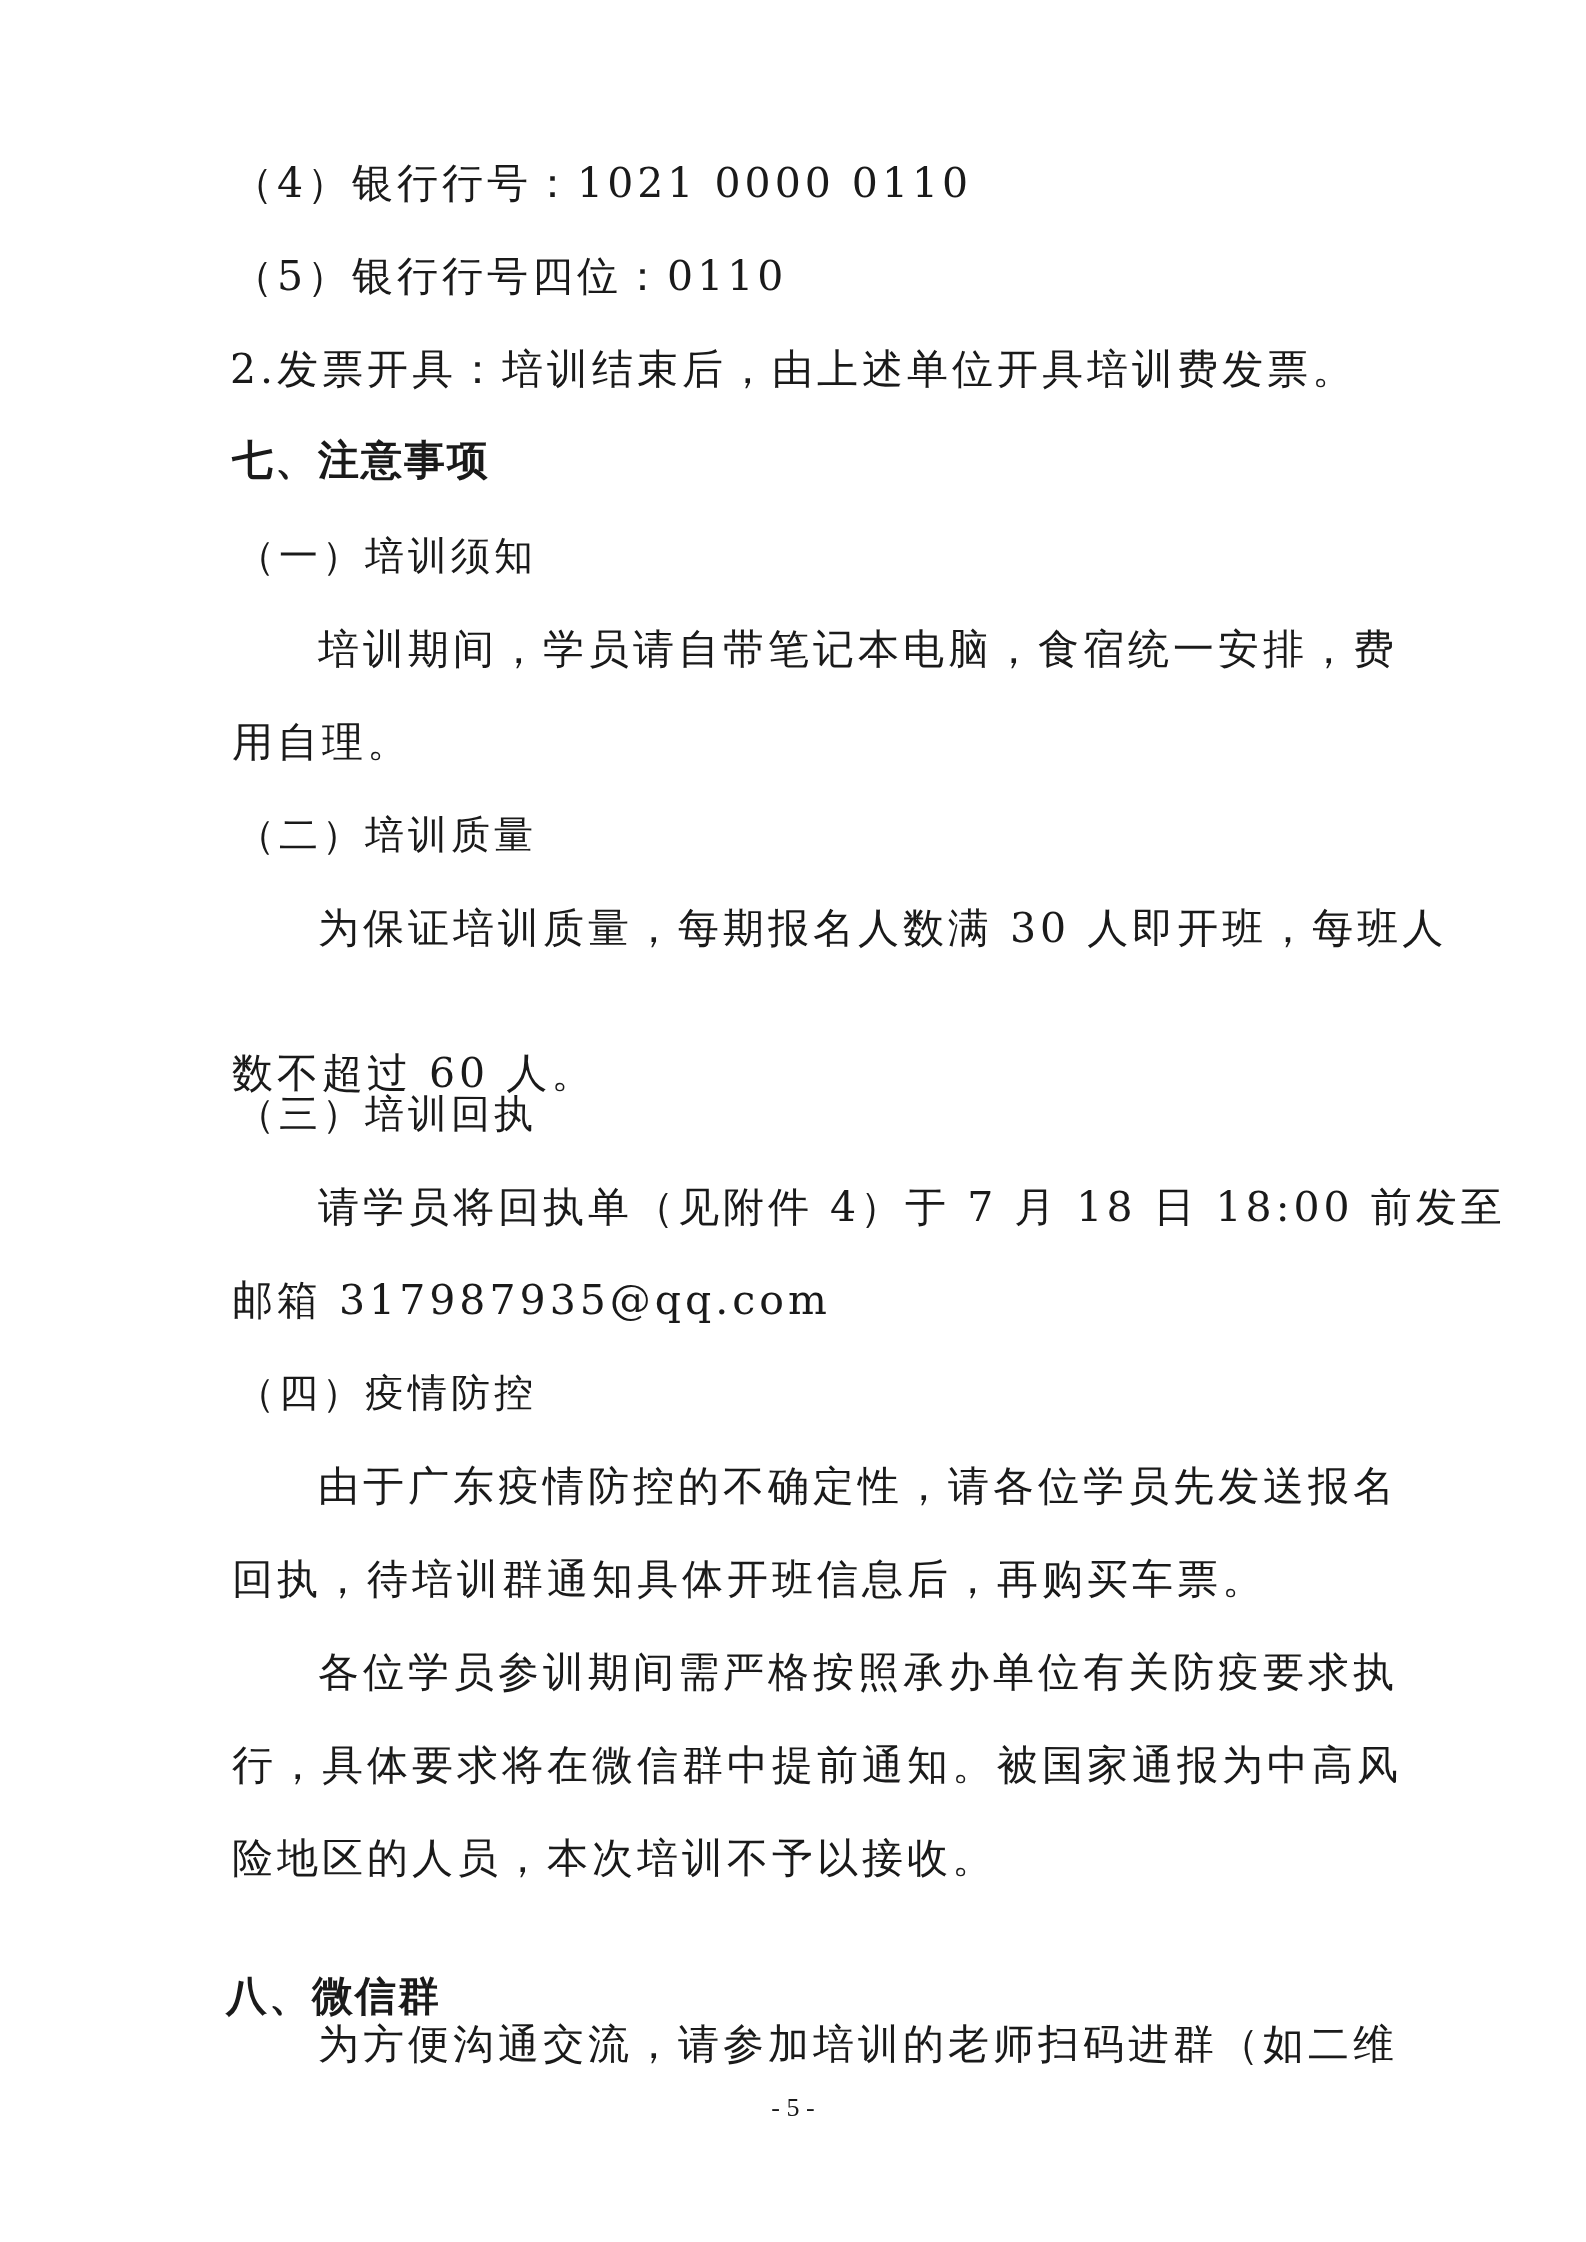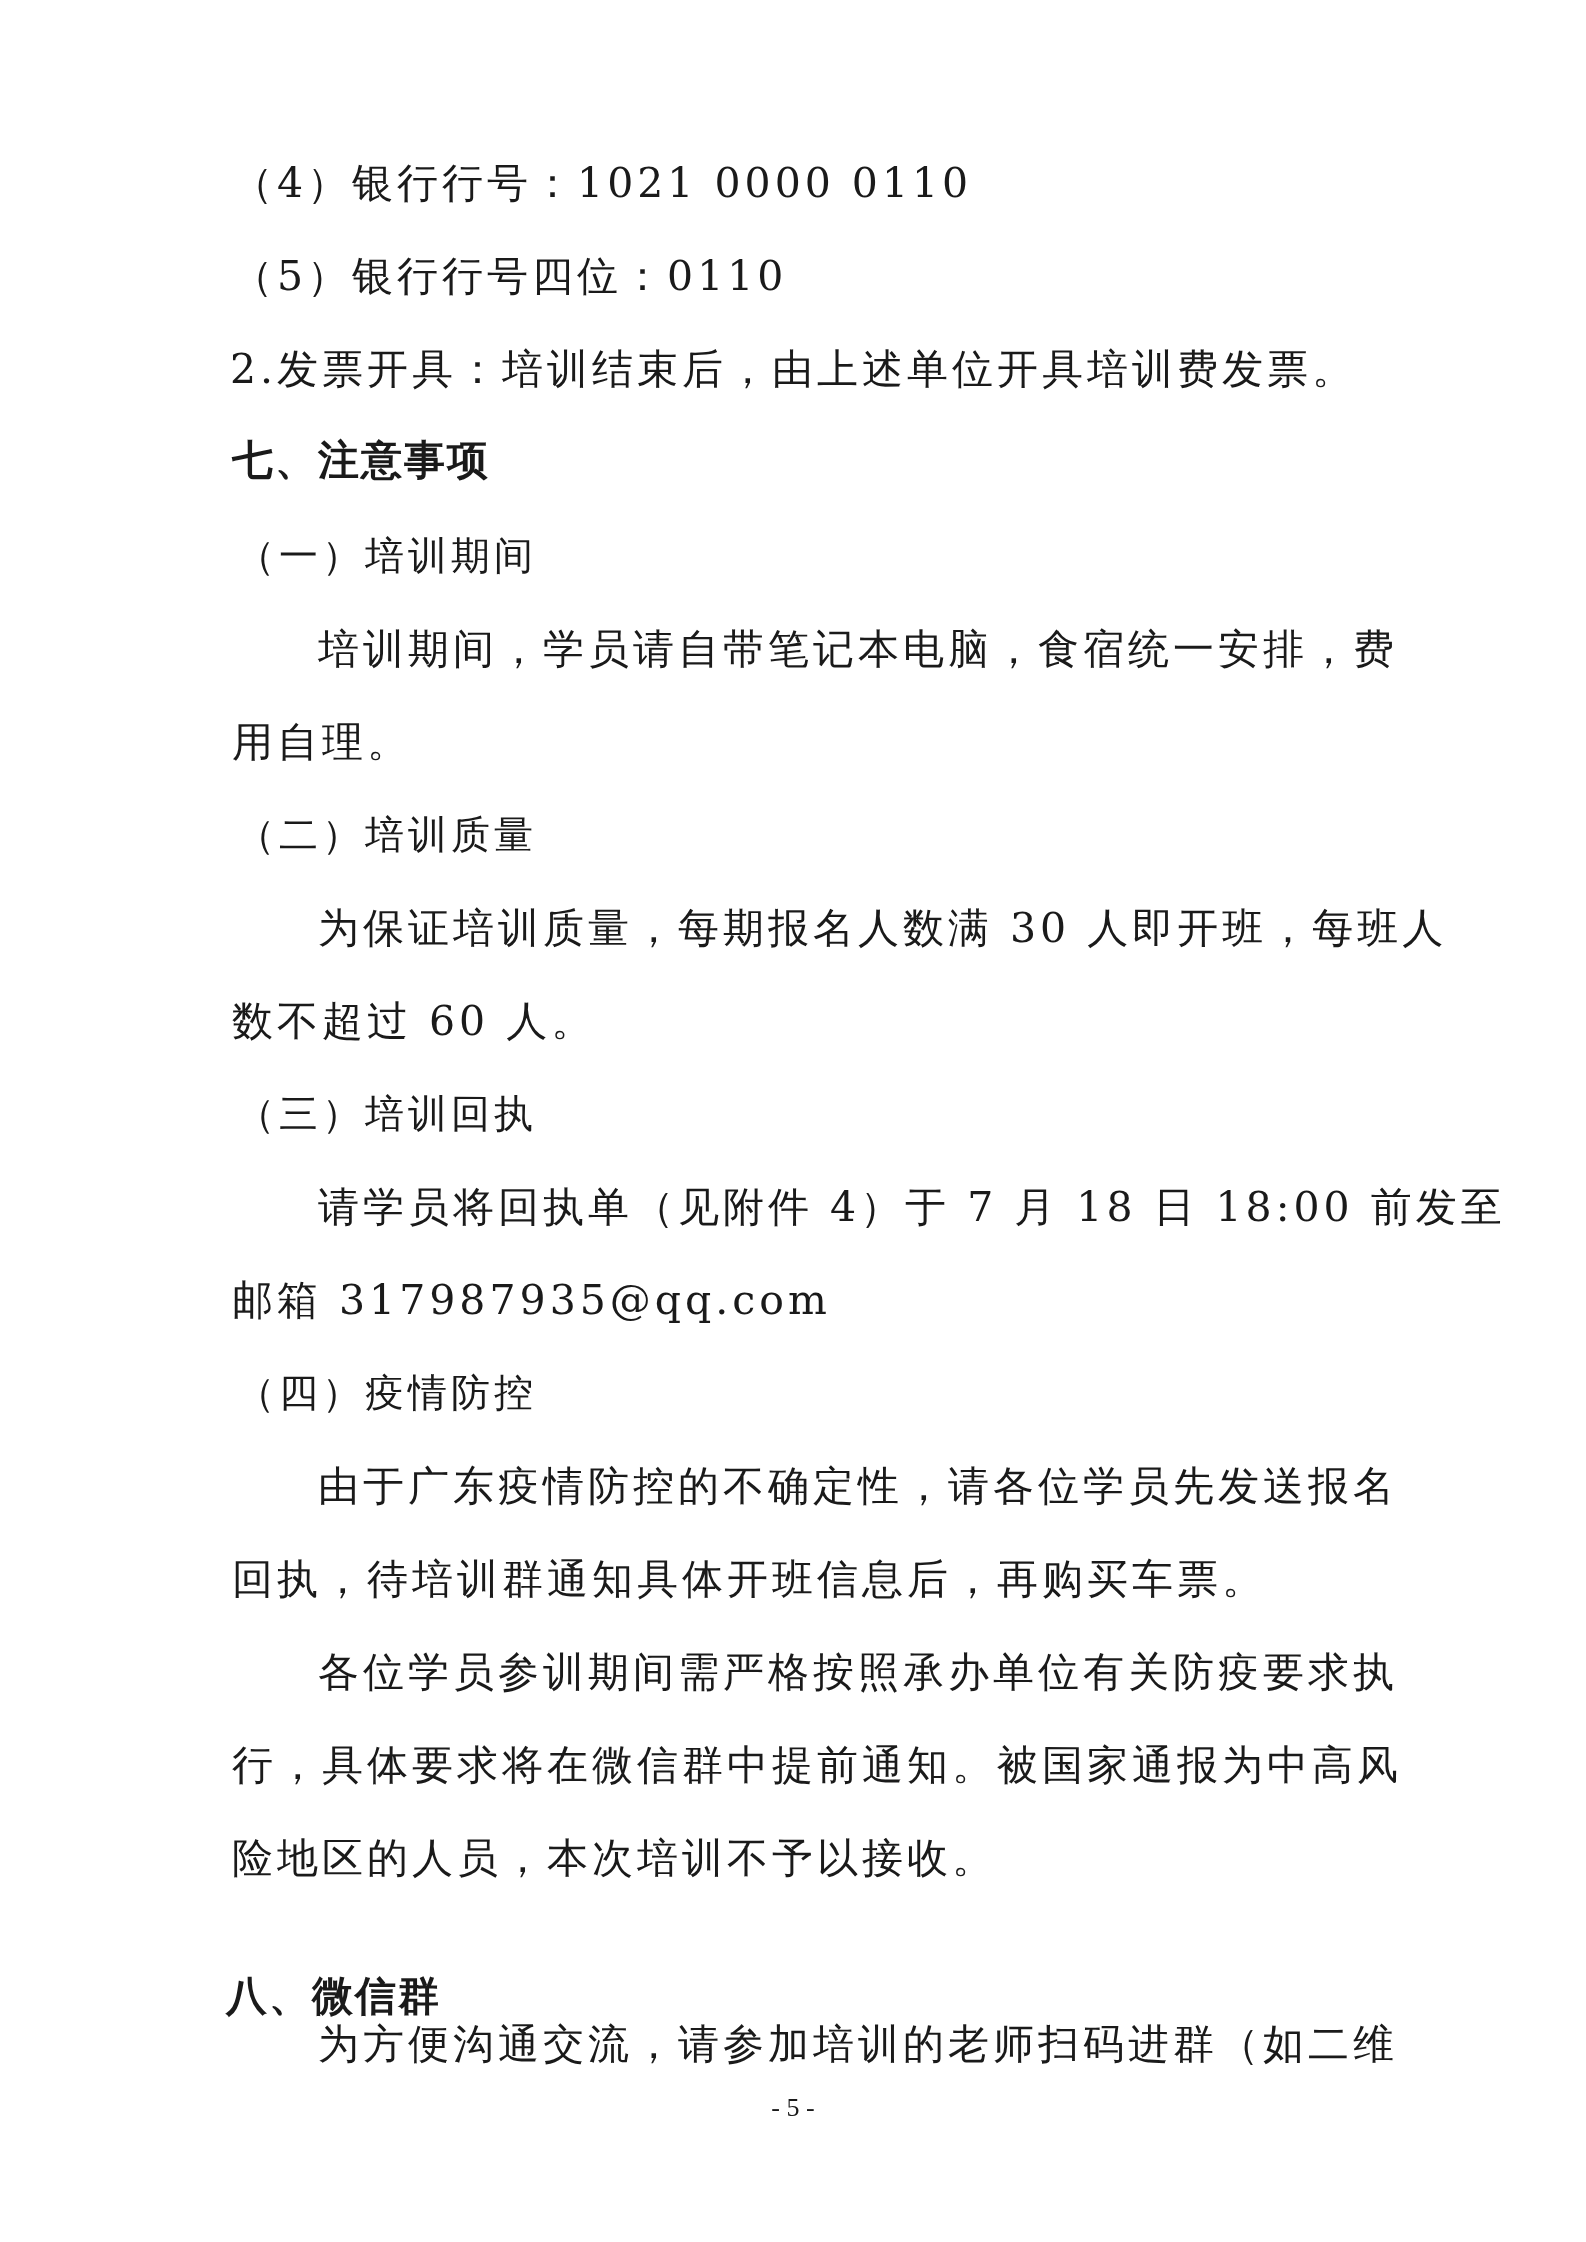--- a/index.html
+++ b/index.html
@@ -64,7 +64,7 @@
 
   <div class="line heading" style="top:438px">七、注意事项</div>
 
-  <div class="line subheading" style="top:531px">（一）培训期间</div>
+  <div class="line subheading" style="top:531px">（一）培训须知</div>
   <div class="line indent" style="top:624px">培训期间，学员请自带笔记本电脑，食宿统一安排，费</div>
   <div class="line" style="top:717px">用自理。</div>
 

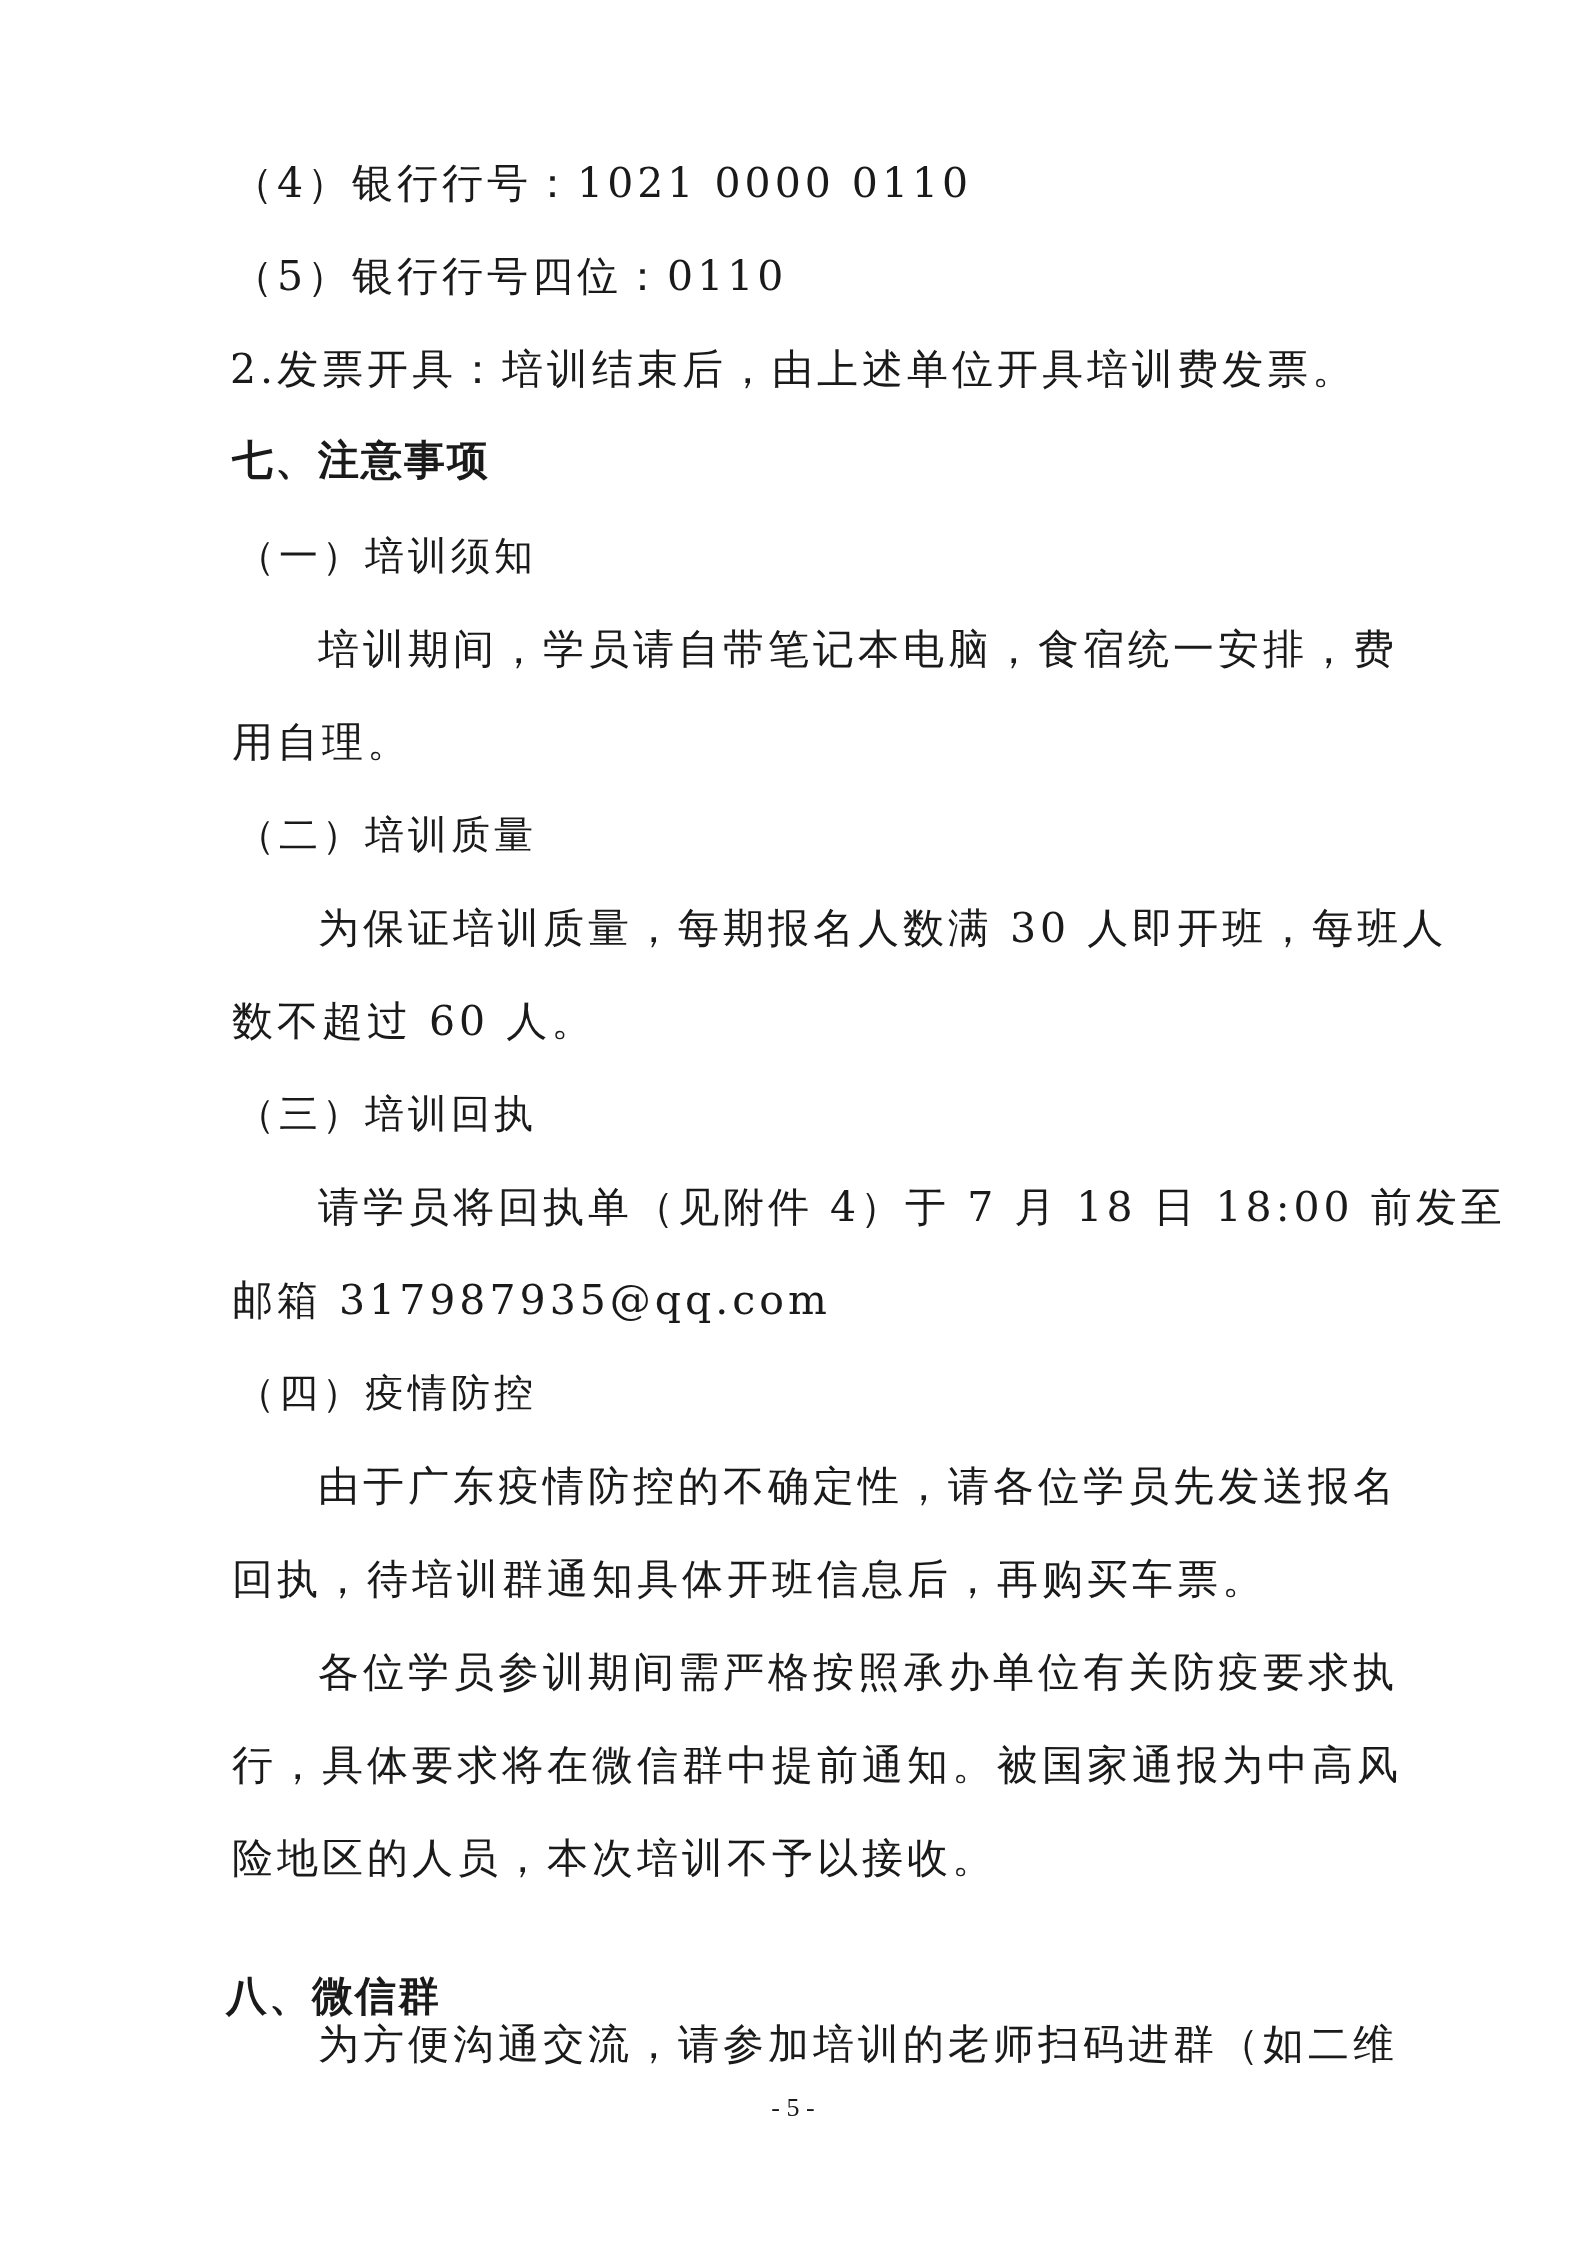--- a/index.html
+++ b/index.html
@@ -70,7 +70,7 @@
 
   <div class="line subheading" style="top:810px">（二）培训质量</div>
   <div class="line indent" style="top:903px">为保证培训质量，每期报名人数满 30 人即开班，每班人</div>
-  <div class="line" style="top:996px">数不超过 60 人。</div>
+  <div class="line" style="top:1048px">数不超过 60 人。</div>
 
   <div class="line subheading" style="top:1089px">（三）培训回执</div>
   <div class="line indent" style="top:1182px">请学员将回执单（见附件 4）于 7 月 18 日 18:00 前发至</div>

